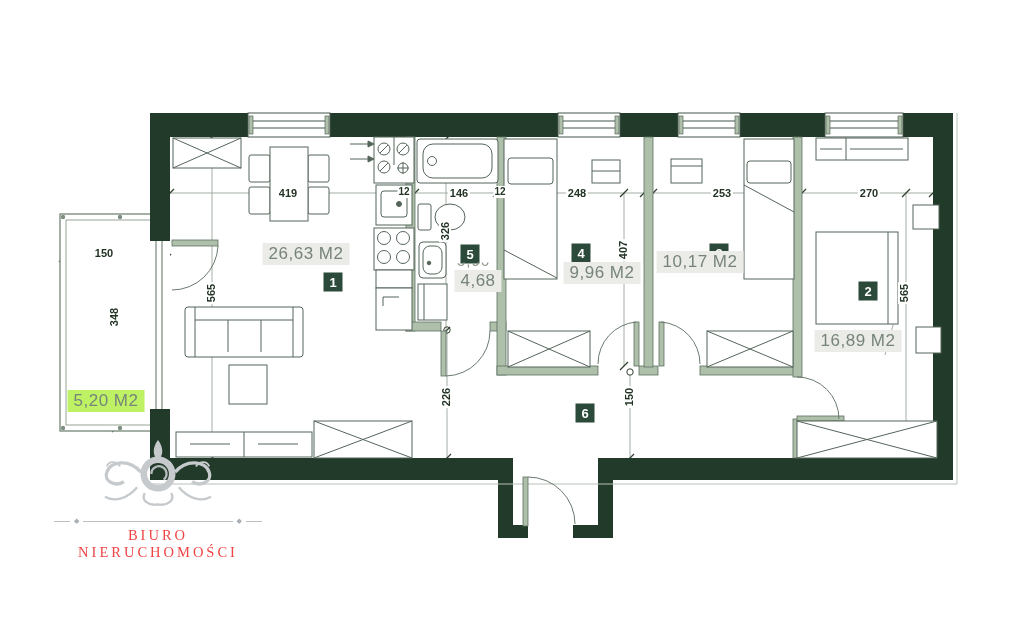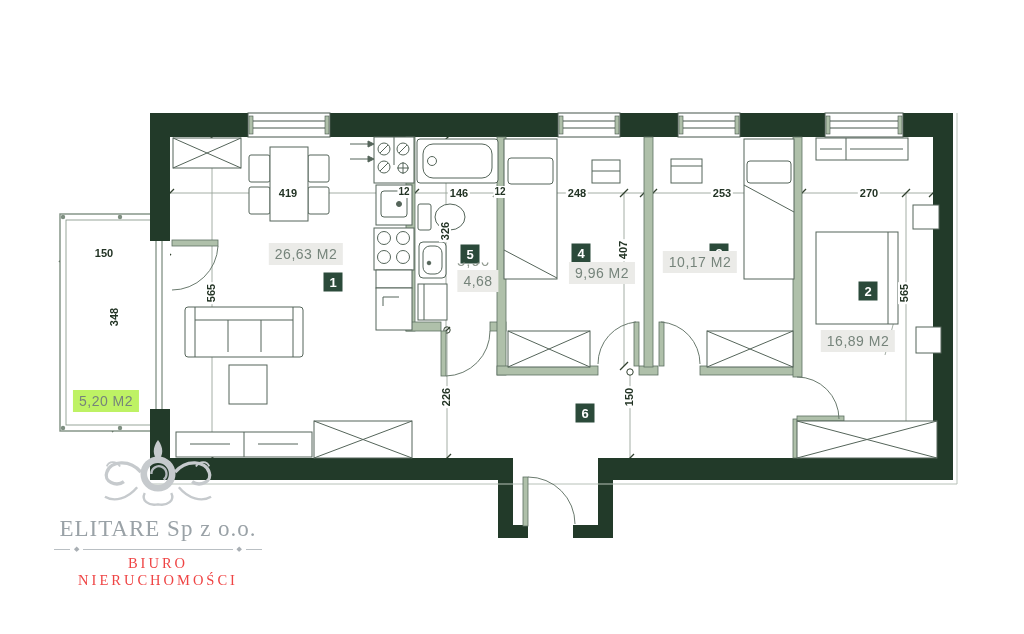--- a/index.html
+++ b/index.html
@@ -10,7 +10,7 @@
   .dim{background:#fff;color:#233425;font-weight:bold;font-size:11px;padding:0 2px;line-height:12px;}
   .dim.v{transform:translate(-50%,-50%) rotate(-90deg);}
   .dim.tiny{font-size:10px;padding:0 1px;}
-  .area{background:#ebebe8;color:#76847b;font-size:14px;padding:1px 6px;line-height:20px;letter-spacing:0.5px;}
+  .area{background:#ebebe8;color:#76847b;font-size:17px;padding:1px 6px;line-height:20px;letter-spacing:0.5px;}
   .area.balcony{background:#bef264;}
   .badge{background:#2b4a3a;color:#ffffff;font-weight:bold;font-size:13px;width:19px;height:19px;
          line-height:19px;text-align:center;}

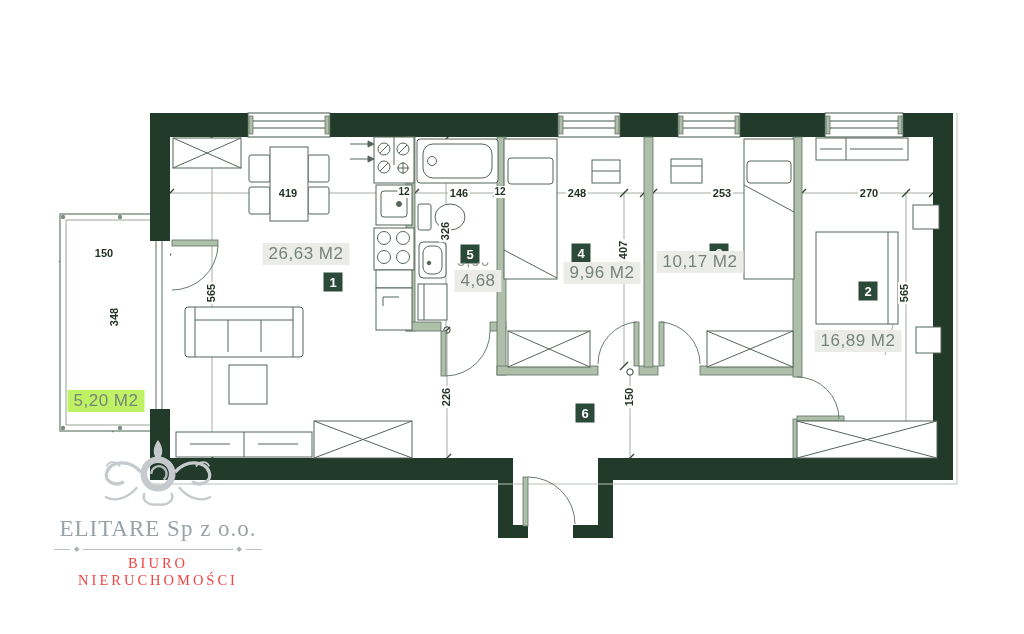--- a/index.html
+++ b/index.html
@@ -379,7 +379,6 @@
       <path d="M110,30 C114,24 122,24 124,30" stroke-width="2"></path>
     </g>
   </svg>
-  <div class="company">ELITARE Sp z o.o.</div>
   <div class="divider">
     <span class="line short"></span>
         <span class="dia">◆</span>

